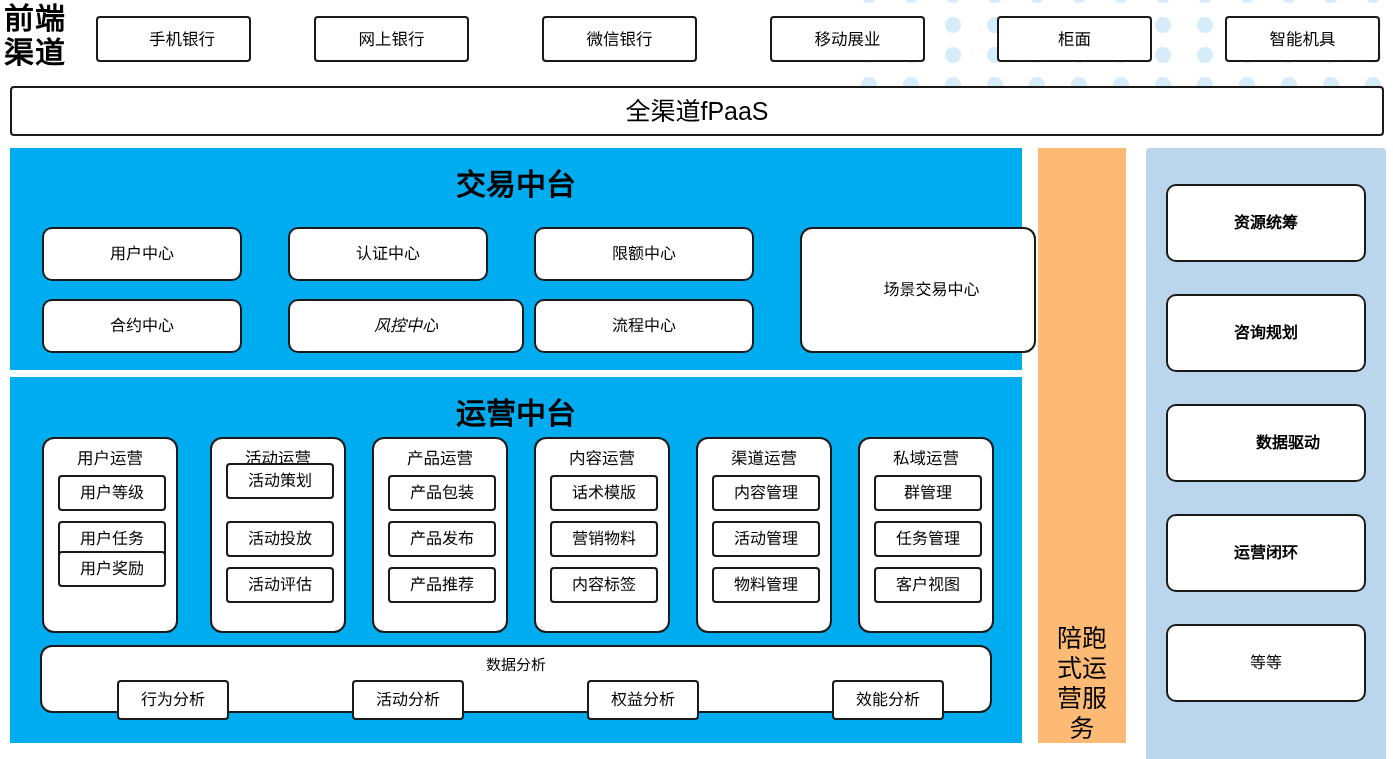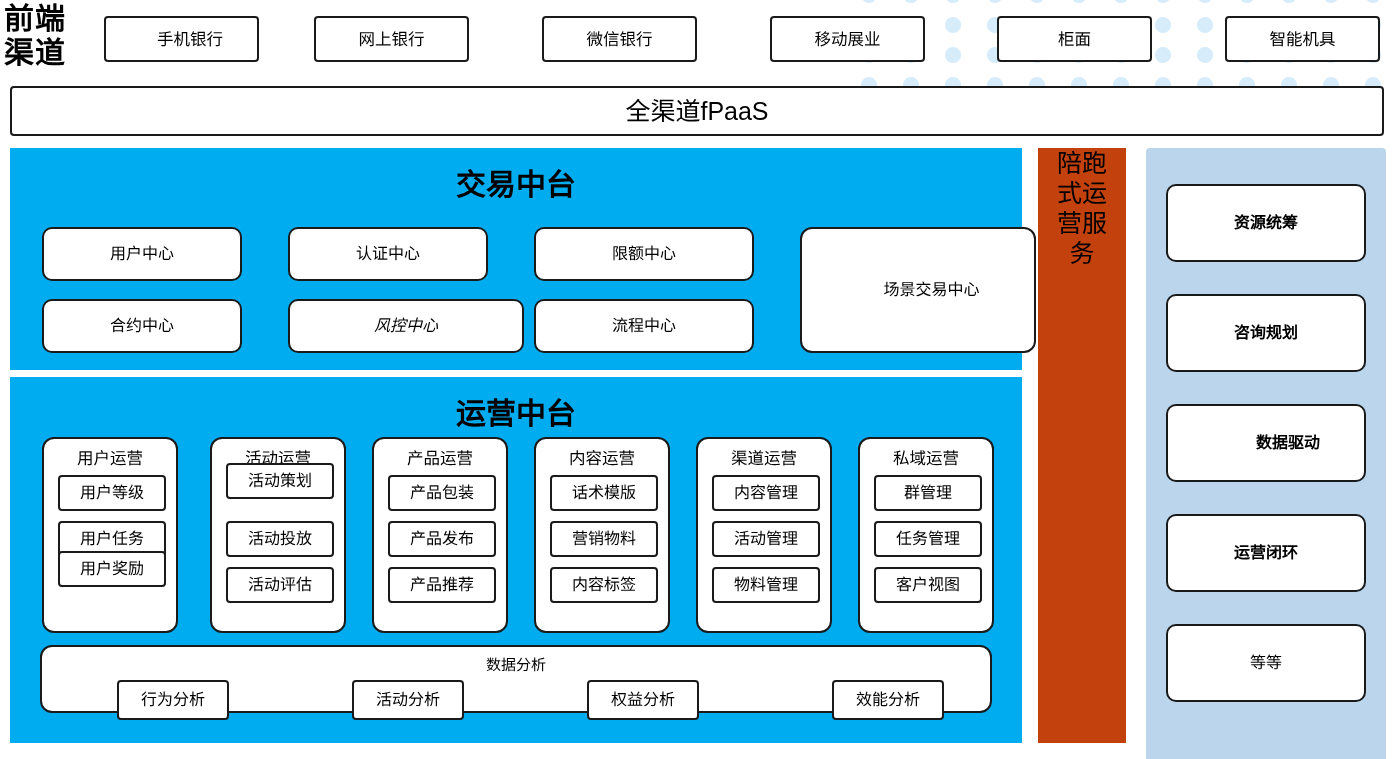--- a/index.html
+++ b/index.html
@@ -225,7 +225,7 @@
   </div>
 
   <div id="channel-row">
-      <div class="channel-box bx r4" style="left: 104px; padding-left: 17px;">手机银行</div>
+      <div class="channel-box bx r4" style="left: 96px; padding-left: 17px;">手机银行</div>
       <div class="channel-box bx r4" style="left: 314px;">网上银行</div>
       <div class="channel-box bx r4" style="left: 542px;">微信银行</div>
       <div class="channel-box bx r4" style="left: 770px;">移动展业</div>

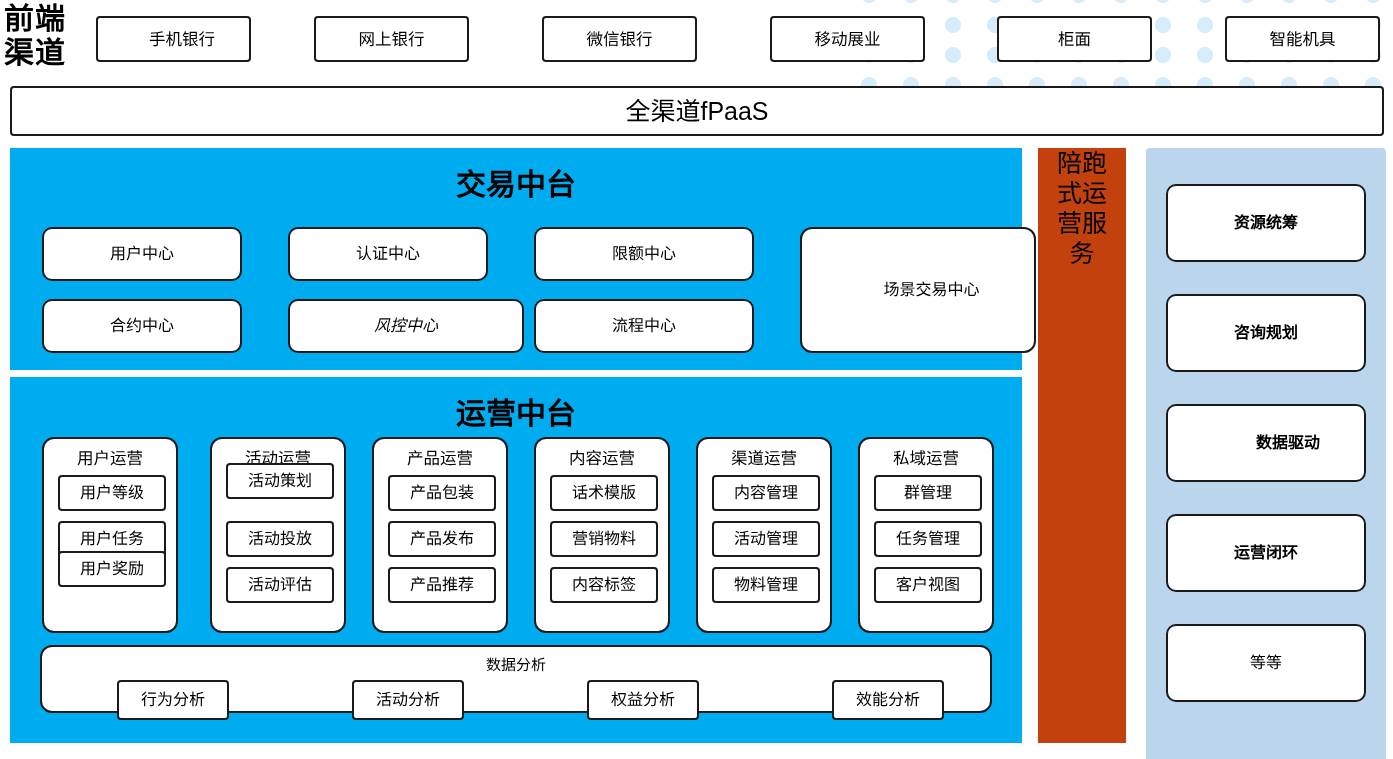--- a/index.html
+++ b/index.html
@@ -179,9 +179,9 @@
     top: 148px;
     width: 88px;
     height: 595px;
-    background: #c2410c;
+    background: #fdba74;
     display: flex;
-    align-items: flex-start;
+    align-items: flex-end;
     justify-content: center;
   }
   #accompany-text {

